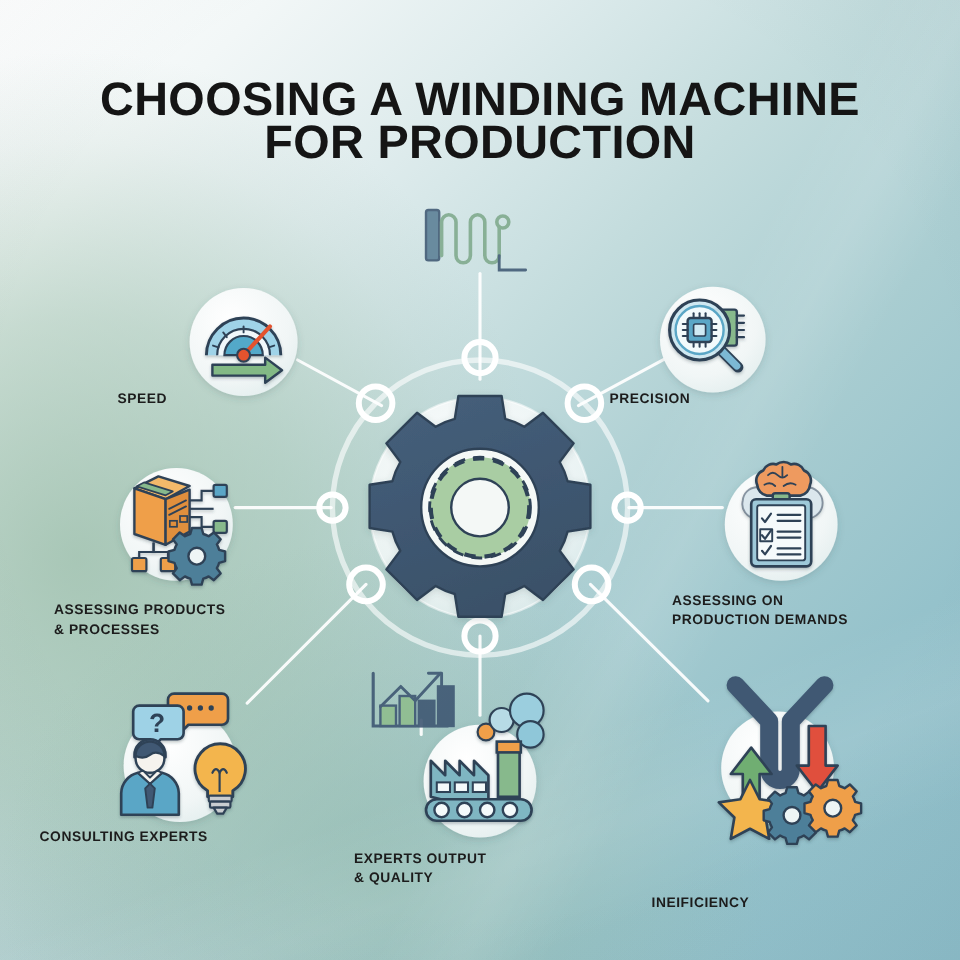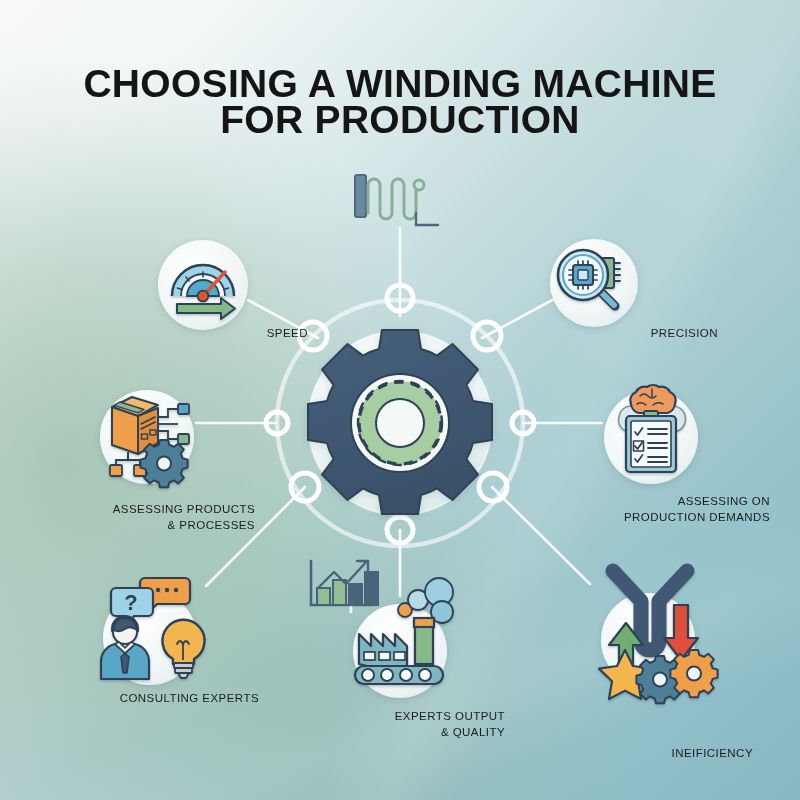--- a/index.html
+++ b/index.html
@@ -52,8 +52,8 @@
   
   .node-label{
     position:absolute; z-index:45;
-    text-align:right;
-    font-size:11.5px; font-weight:normal; color:#1c1c1c;
+    text-align:left;
+    font-size:11.5px; font-weight:bold; color:#1c1c1c;
     letter-spacing:0.45px; line-height:15.5px;
     width:210px;
   }

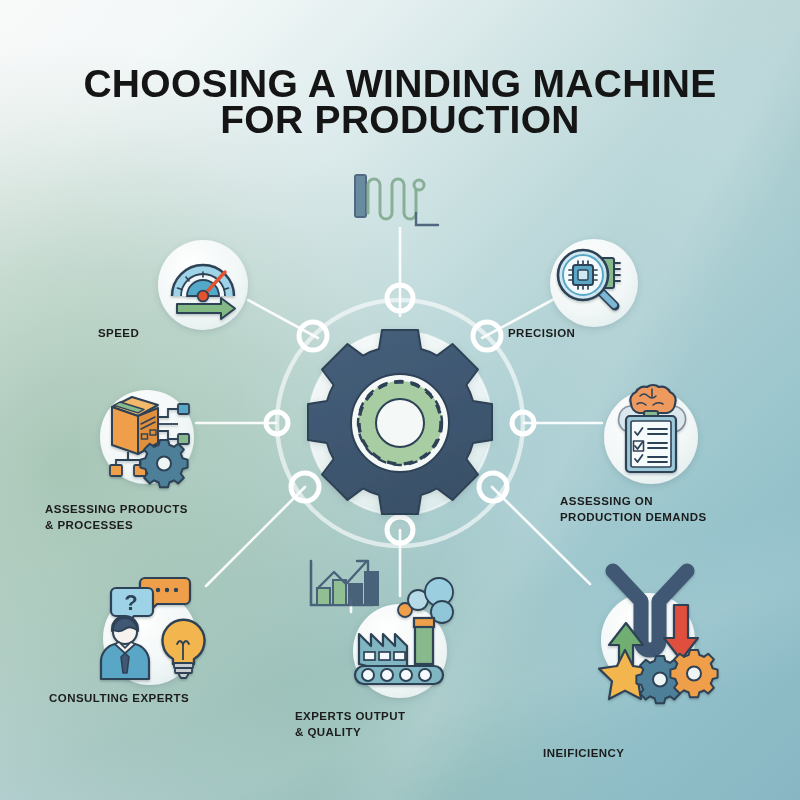--- a/index.html
+++ b/index.html
@@ -355,7 +355,7 @@
   <span>PRODUCTION DEMANDS</span>
 </div>
 
-<div class="node-label" style="left:49px; top:691px;">
+<div class="node-label" style="left:33px; top:691px;">
   <span>CONSULTING EXPERTS</span>
 </div>
 

